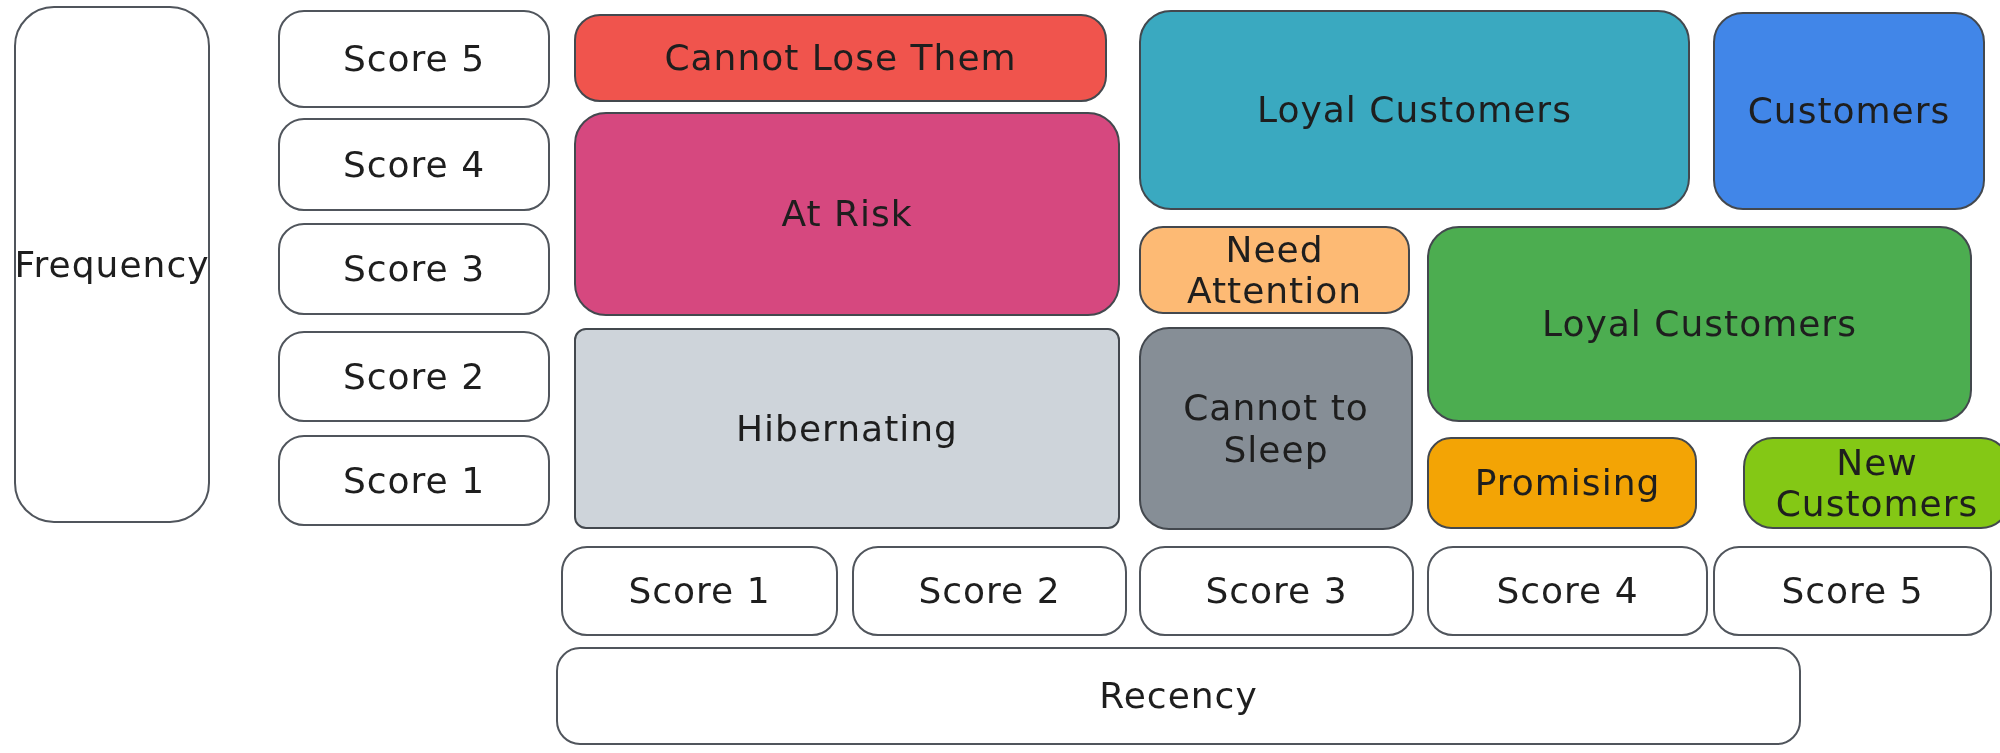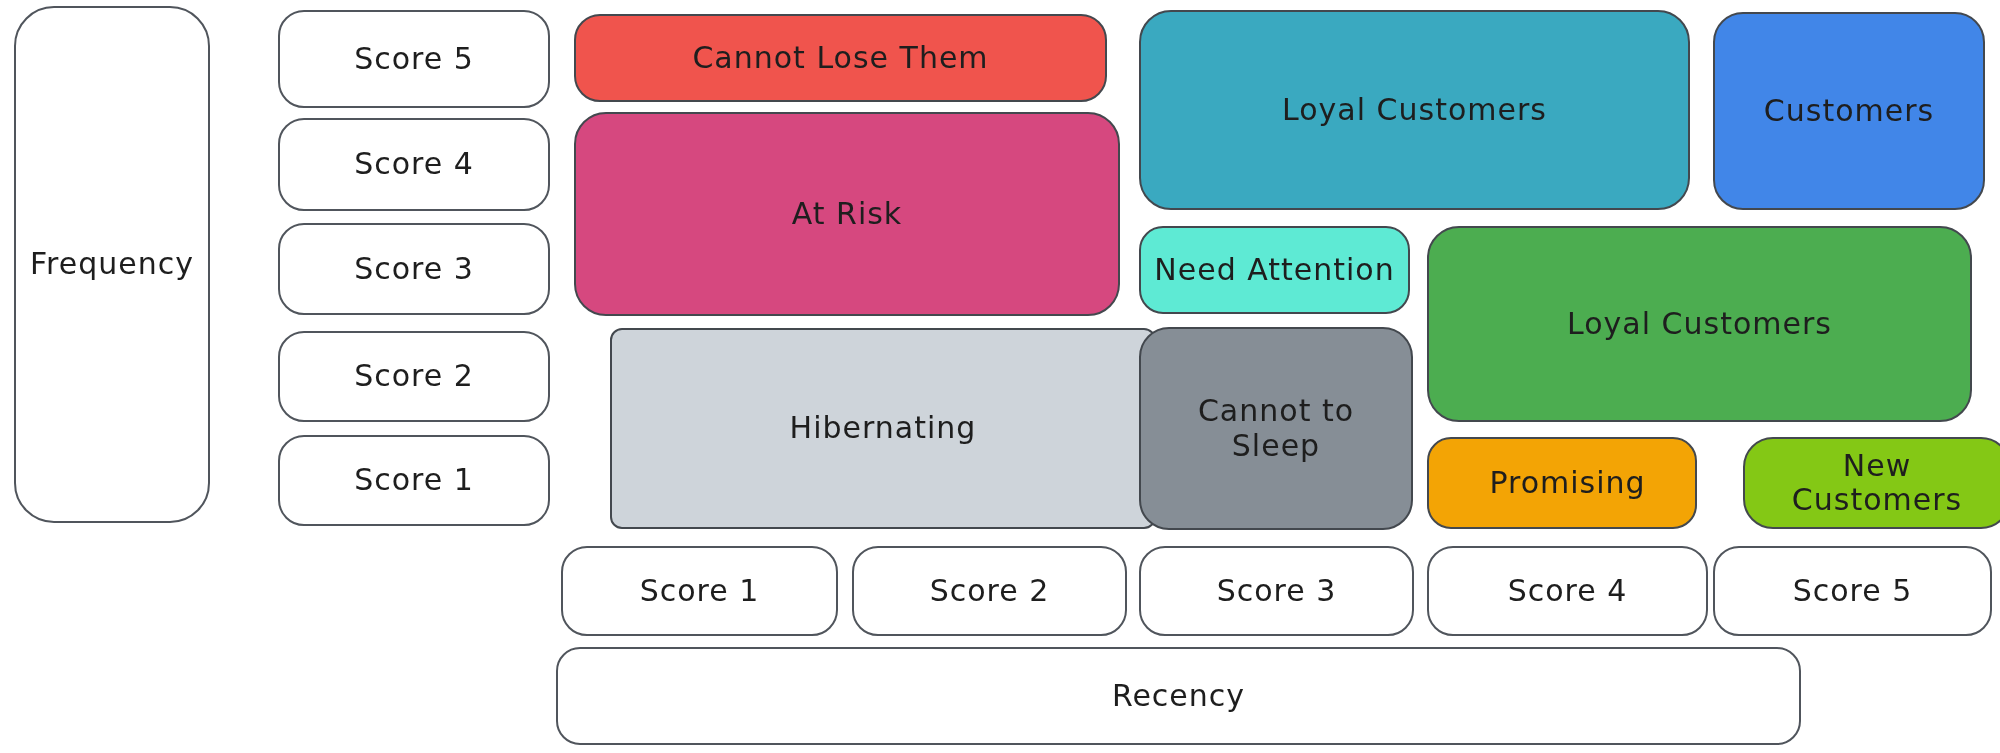--- a/index.html
+++ b/index.html
@@ -11,7 +11,7 @@
     position:absolute; box-sizing:border-box;
     display:flex; align-items:center; justify-content:center;
     border:2.5px solid #43484e; border-radius:26px;
-    font-size:30px; letter-spacing:1px; text-align:center;
+    font-size:36px; letter-spacing:1px; text-align:center;
     line-height:1.15; padding:4px 10px;
   }
   .white { background:#ffffff; border-color:#50555c; }

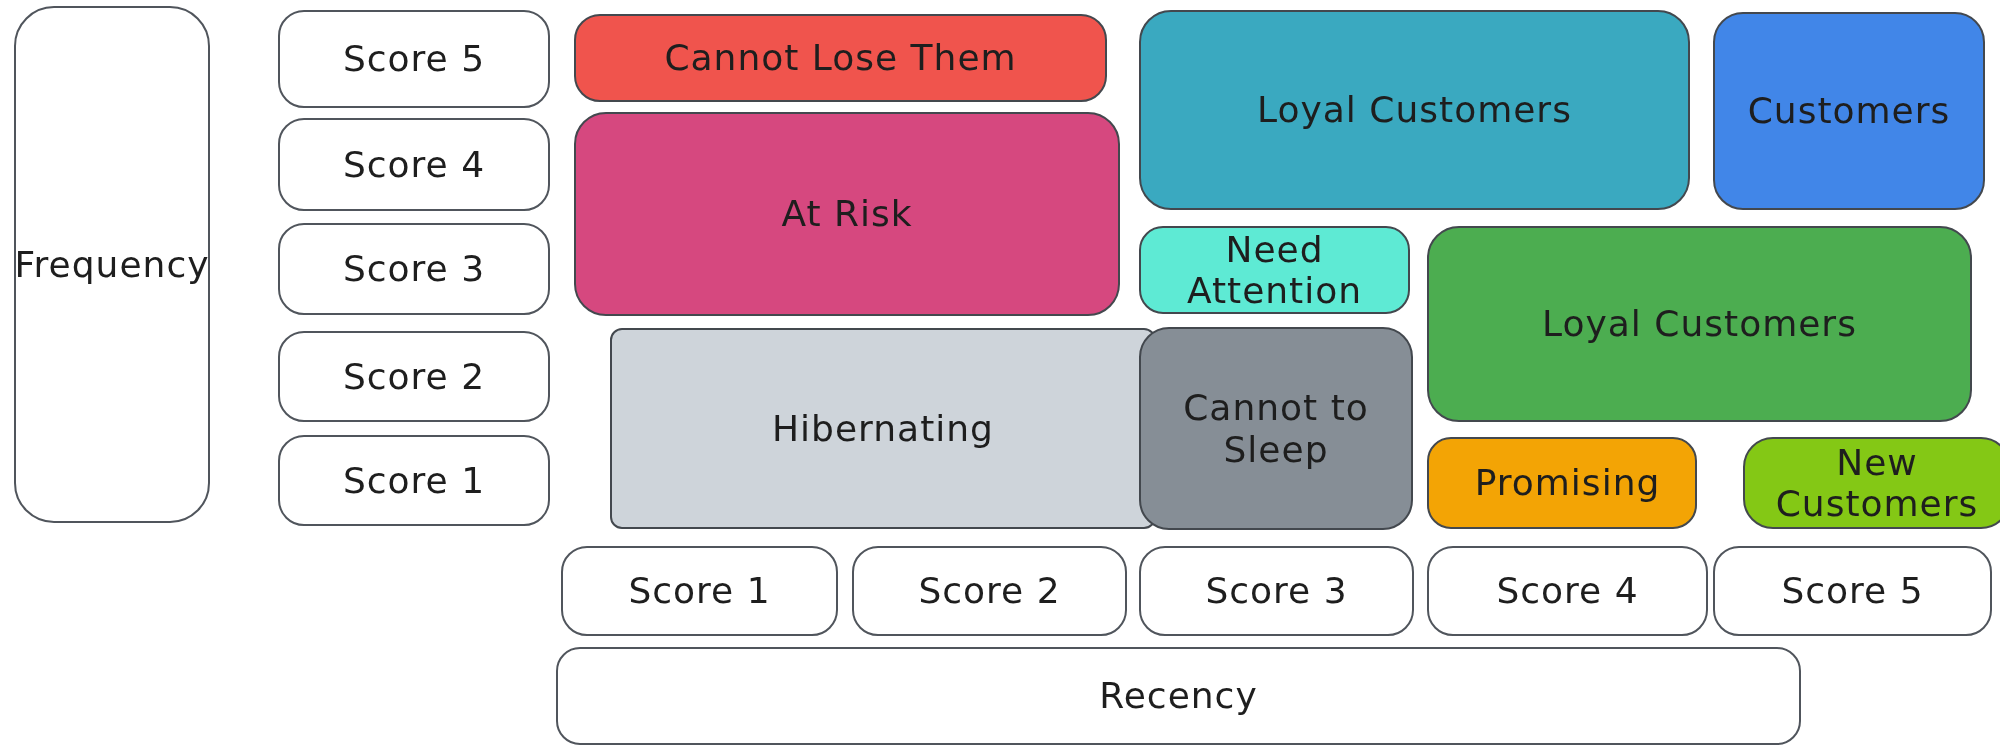--- a/index.html
+++ b/index.html
@@ -61,7 +61,7 @@
   <div class="box seg-hiber" style="background-color: rgb(206, 212, 218);">Hibernating</div>
   <div class="box seg-loyal-top" style="background-color: rgb(58, 169, 192);">Loyal Customers</div>
   <div class="box seg-champ" style="background-color: rgb(65, 134, 232);">Customers</div>
-  <div class="box seg-needatt" style="background-color: #5eead4;">Need Attention</div>
+  <div class="box seg-needatt" style="background-color: #fdba74;">Need Attention</div>
   <div class="box seg-sleep" style="background-color: rgb(134, 142, 150);">Cannot to Sleep</div>
   <div class="box seg-loyal-right" style="background-color: rgb(76, 173, 80);">Loyal Customers</div>
   <div class="box seg-promising" style="background-color: rgb(243, 164, 5);">Promising</div>

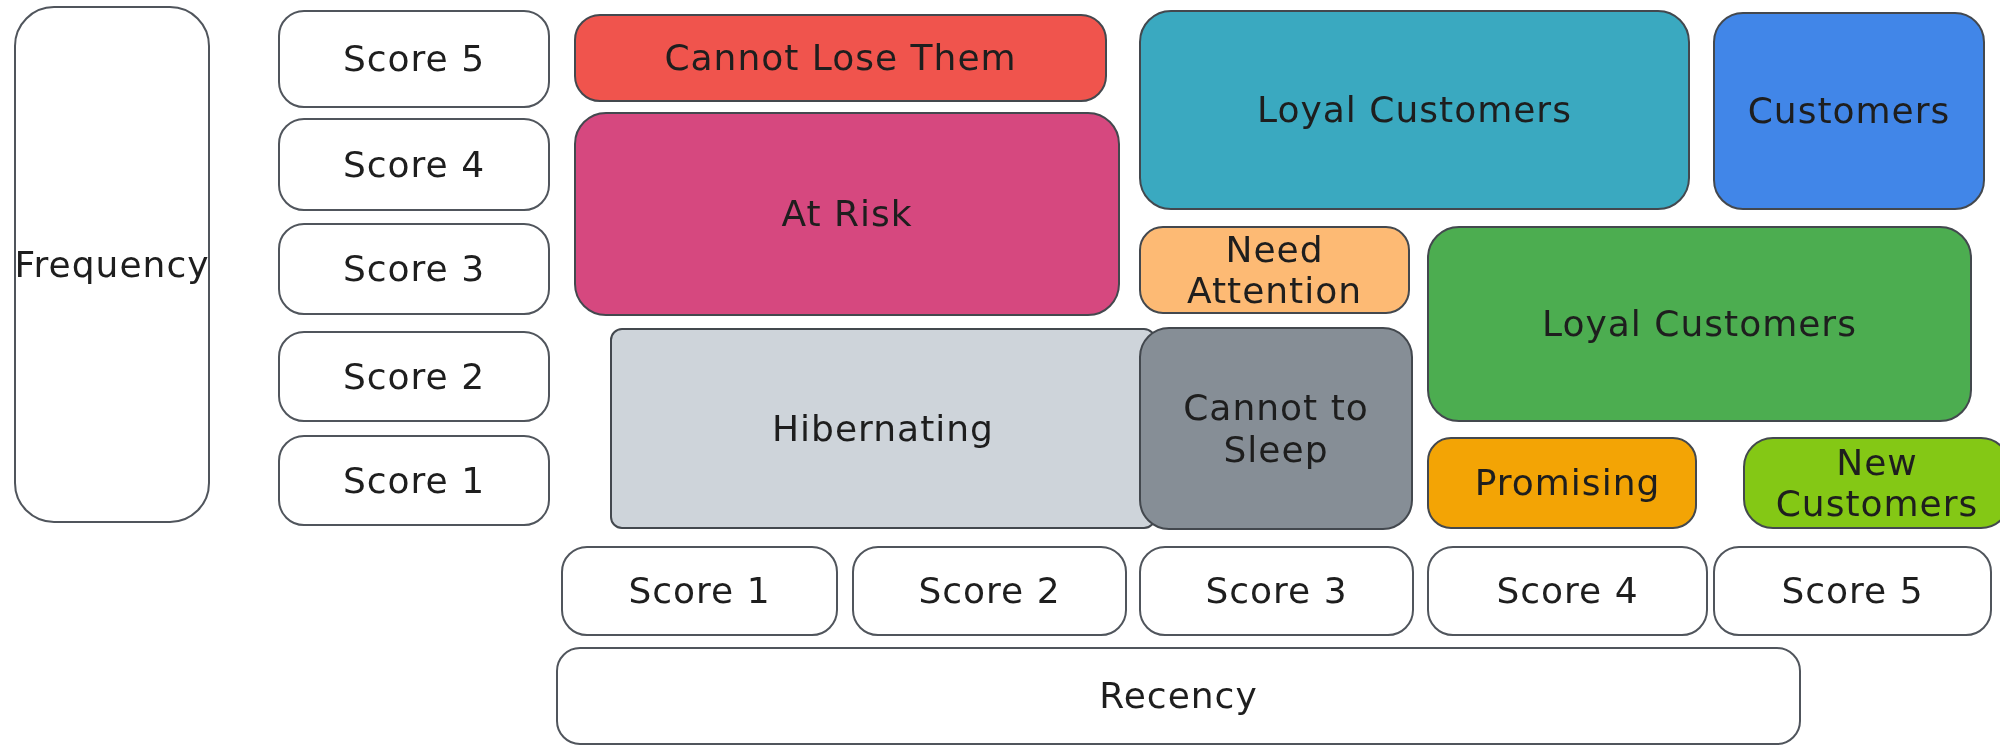--- a/index.html
+++ b/index.html
@@ -27,7 +27,7 @@
   
   .seg-cannot      { left:574px;  top:14px;  width:533px; height:88px;  }
   .seg-atrisk      { left:574px;  top:112px; width:546px; height:204px; border-radius:32px; }
-  .seg-hiber       { left:574px;  top:328px; width:546px; height:201px; border-radius:12px;margin-left:36px; }
+  .seg-hiber       { left:574px;  top:328px; width:546px; height:201px; border-radius:12px; }
   .seg-loyal-top   { left:1139px; top:10px;  width:551px; height:200px; border-radius:32px; }
   .seg-champ       { left:1713px; top:12px;  width:272px; height:198px; border-radius:30px; }
   .seg-needatt     { left:1139px; top:226px; width:271px; height:88px;  border-radius:24px; }

